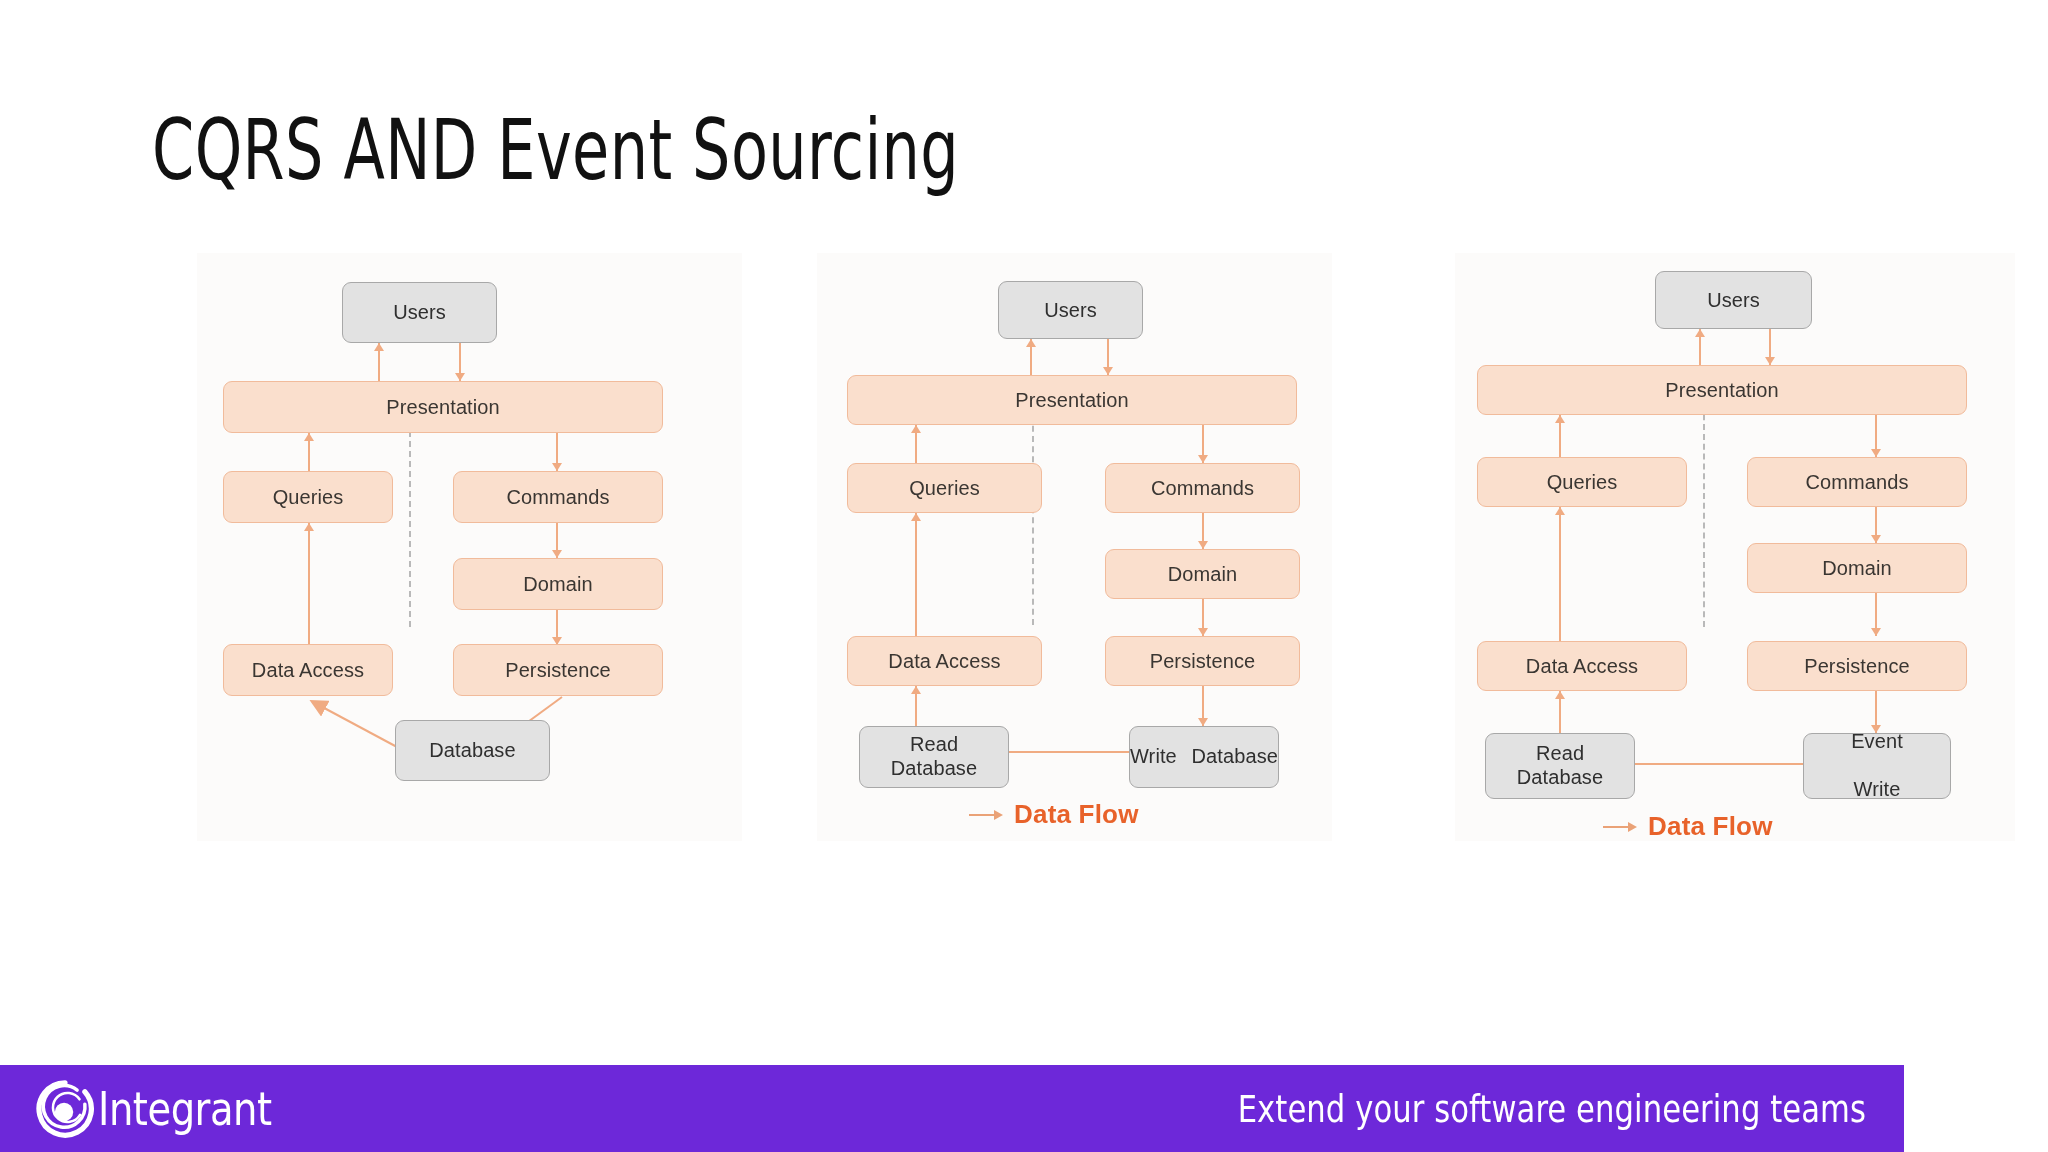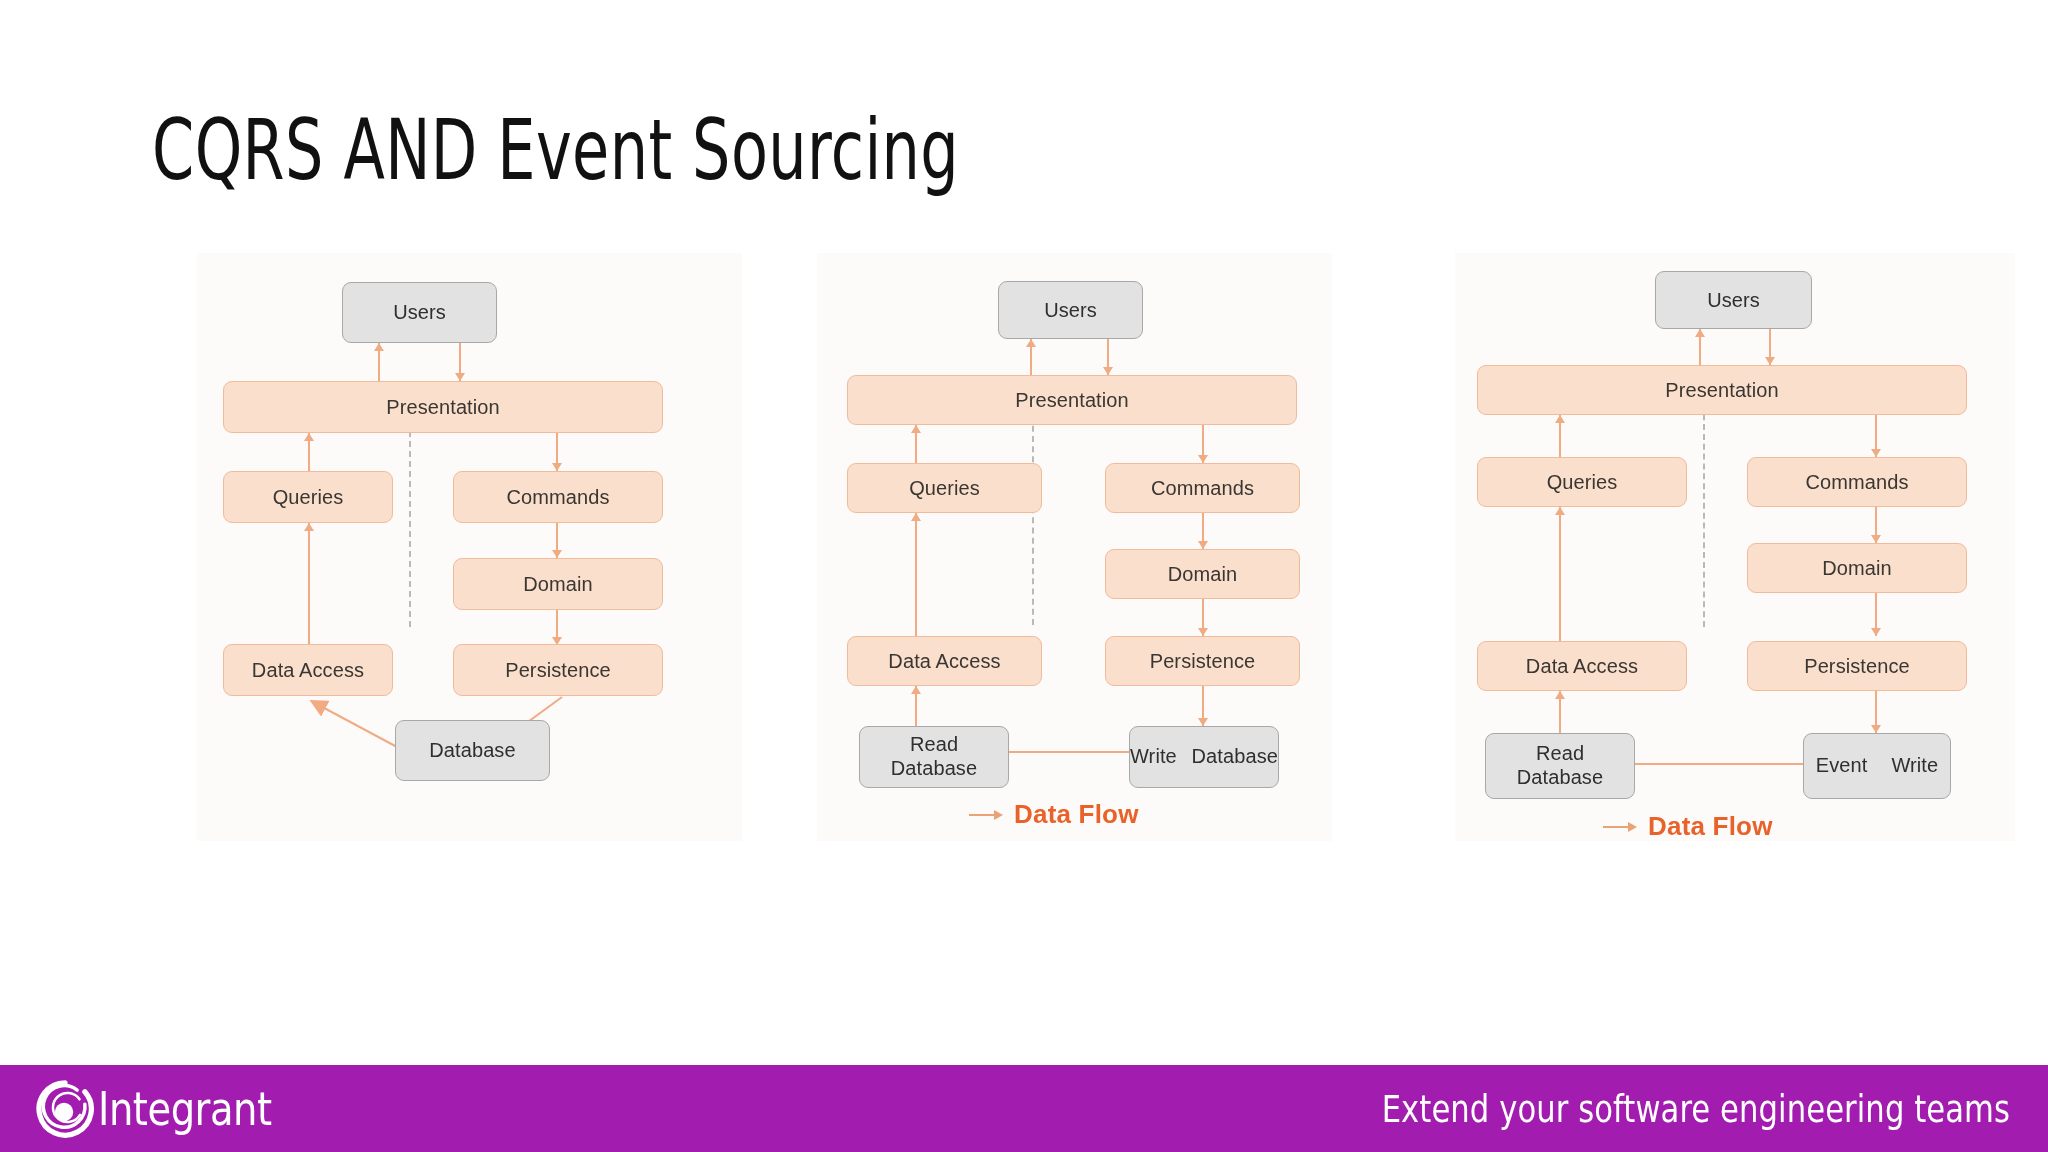--- a/index.html
+++ b/index.html
@@ -439,7 +439,7 @@
       <span>Database</span>
     </div>
 
-    <div class="node gray two-line" style="left:348px; top:480px; width:148px; height:66px; flex-direction:row;gap:24px;">
+    <div class="node gray two-line" style="left:348px; top:480px; width:148px; height:66px; flex-direction:column;gap:24px;">
       <span>Event</span>
       <span>Write</span>
     </div>

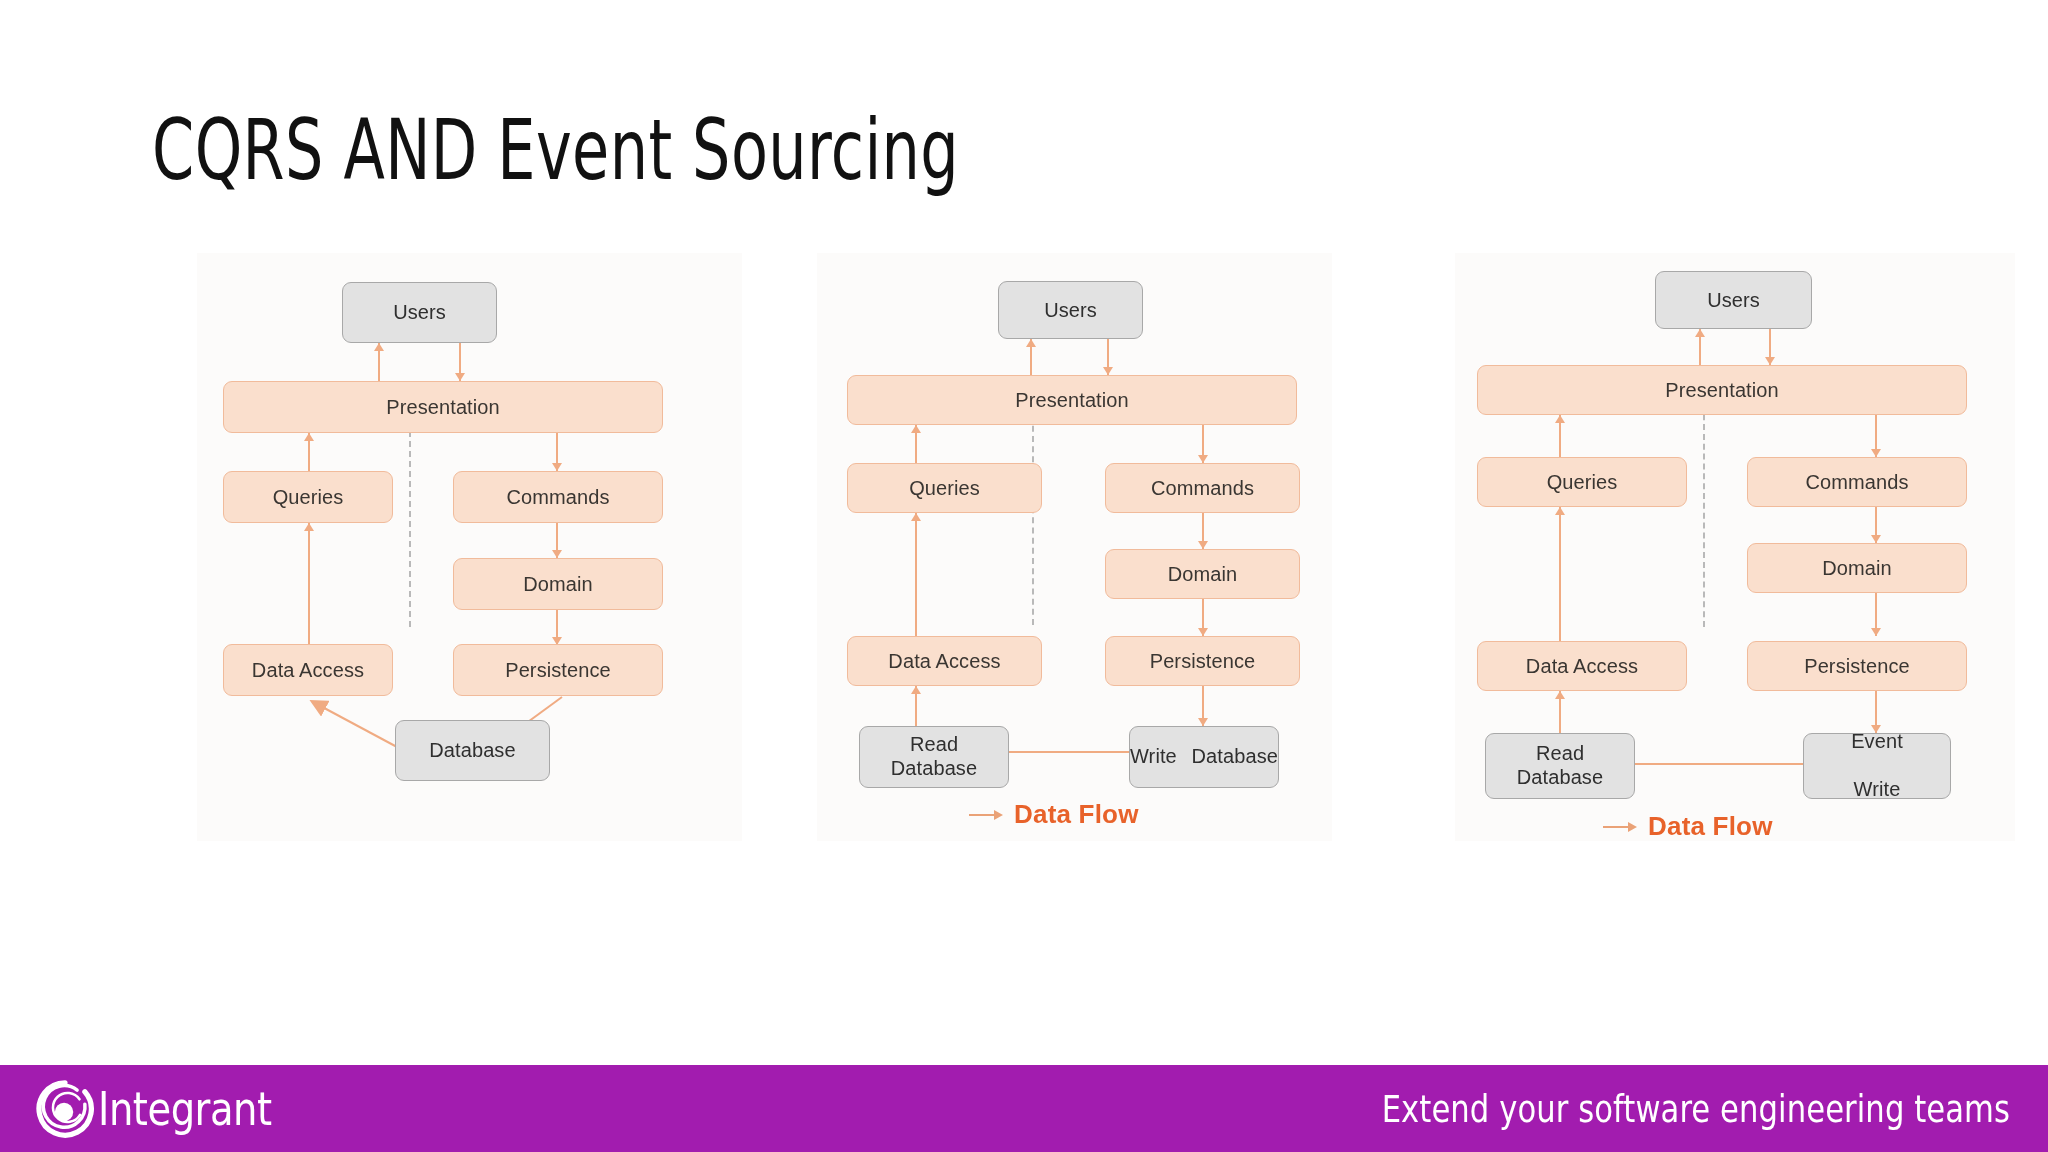--- a/index.html
+++ b/index.html
@@ -171,9 +171,9 @@
     position: absolute;
     left: 0;
     bottom: 0;
-    width: 2048px;
+    width: 1904px;
     height: 87px;
-    background: #a21caf;
+    background: #6d28d9;
     display: flex;
     align-items: center;
     z-index: 10;

